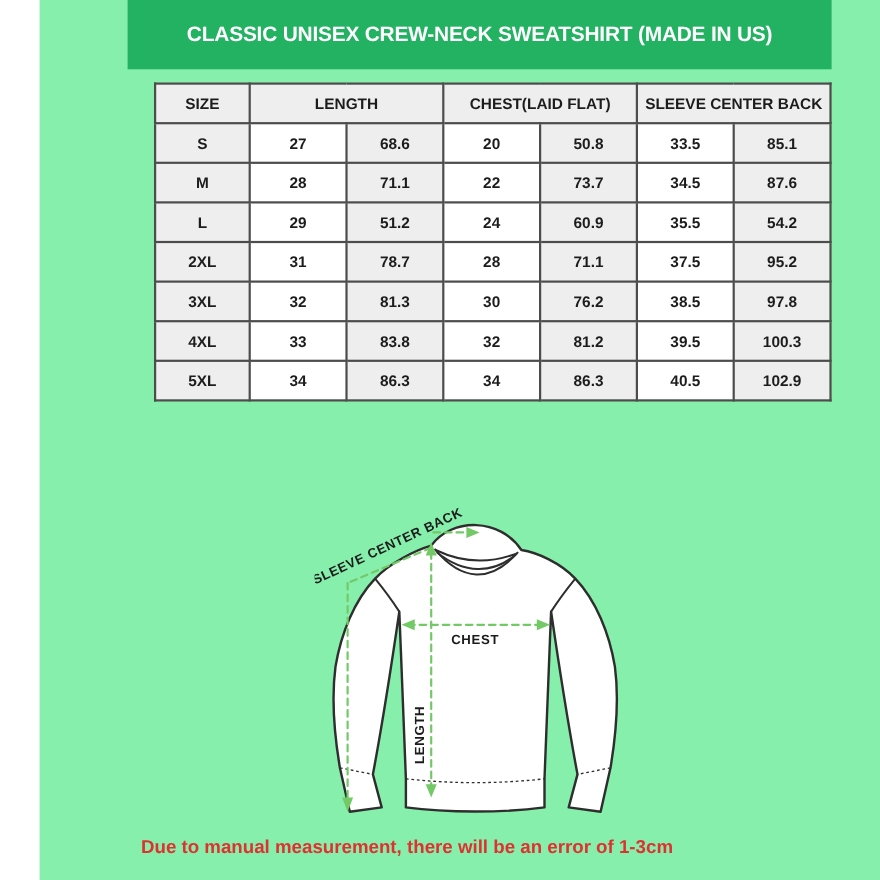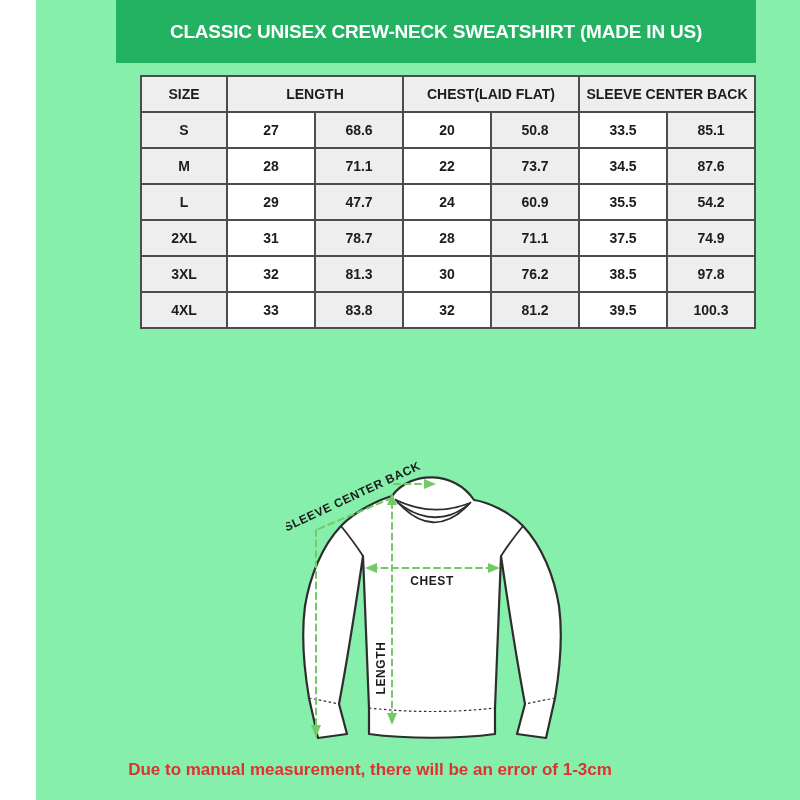--- a/index.html
+++ b/index.html
@@ -82,7 +82,7 @@
         <tr>
           <td class="c-gray">L</td>
           <td class="c-white">29</td>
-          <td class="c-gray">47.7</td>
+          <td class="c-gray">51.2</td>
           <td class="c-white">24</td>
           <td class="c-gray">60.9</td>
           <td class="c-white">35.5</td>

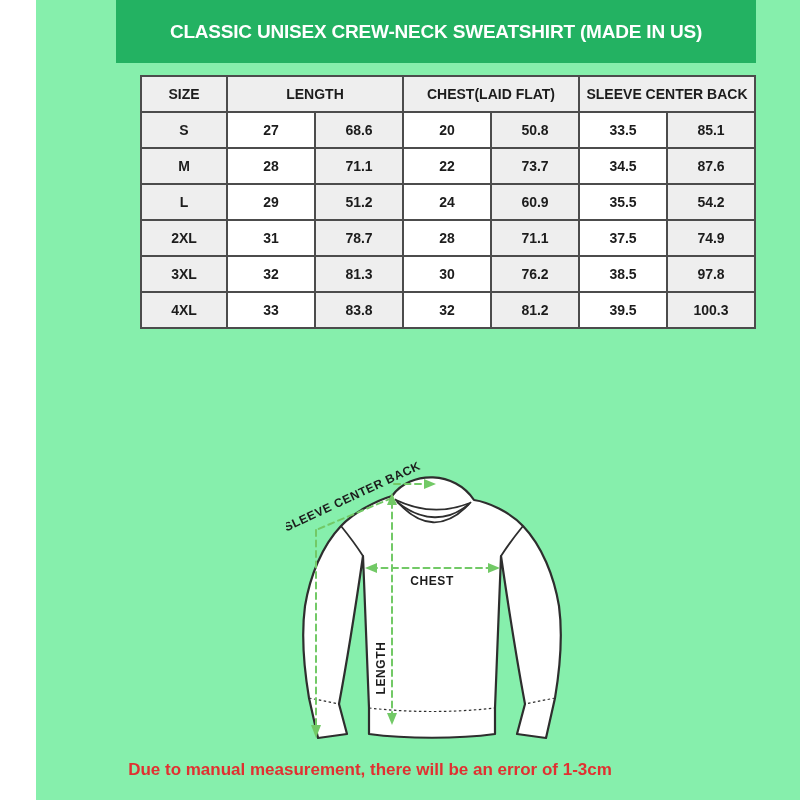--- a/index.html
+++ b/index.html
@@ -95,7 +95,7 @@
           <td class="c-white">28</td>
           <td class="c-gray">71.1</td>
           <td class="c-white">37.5</td>
-          <td class="c-gray">74.9</td>
+          <td class="c-gray">95.2</td>
         </tr>
         <tr>
           <td class="c-gray">3XL</td>

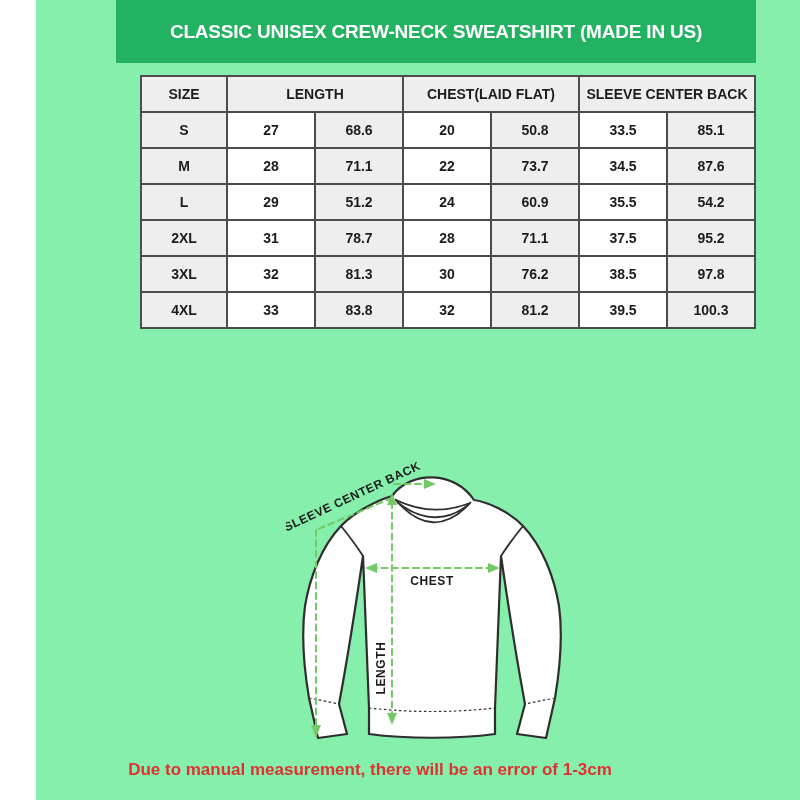--- a/index.html
+++ b/index.html
@@ -115,6 +115,15 @@
           <td class="c-white">39.5</td>
           <td class="c-gray">100.3</td>
         </tr>
+        <tr>
+          <td class="c-gray">5XL</td>
+          <td class="c-white">34</td>
+          <td class="c-gray">86.3</td>
+          <td class="c-white">34</td>
+          <td class="c-gray">86.3</td>
+          <td class="c-white">40.5</td>
+          <td class="c-gray">102.9</td>
+        </tr>
       </tbody>
   </table>
 

